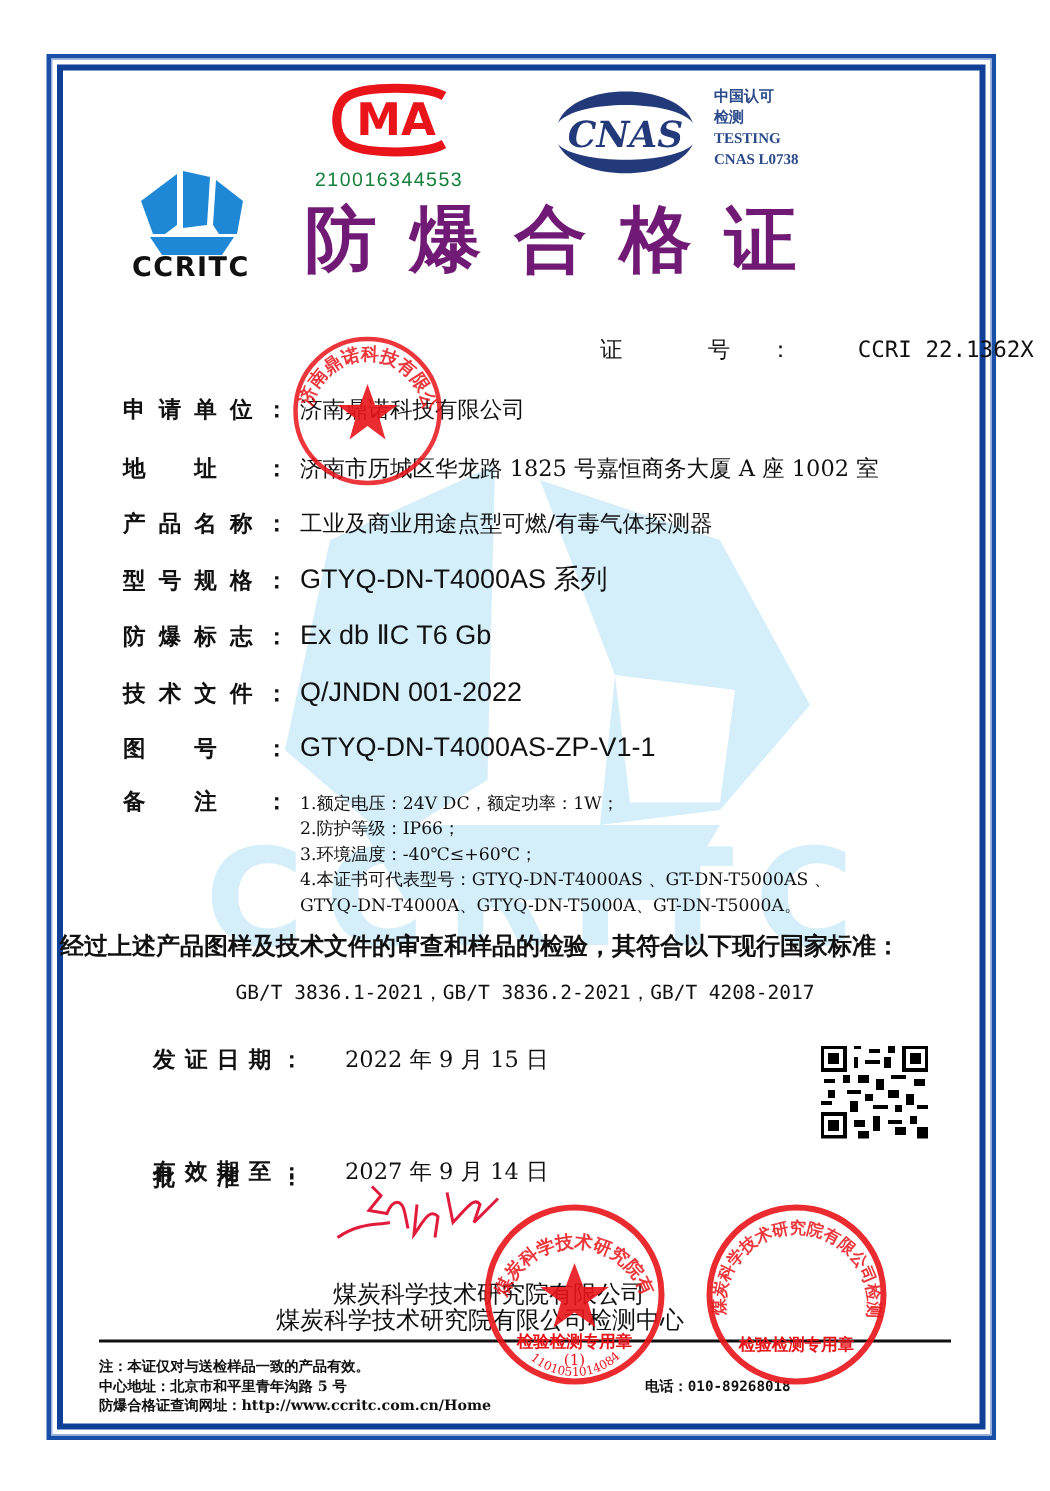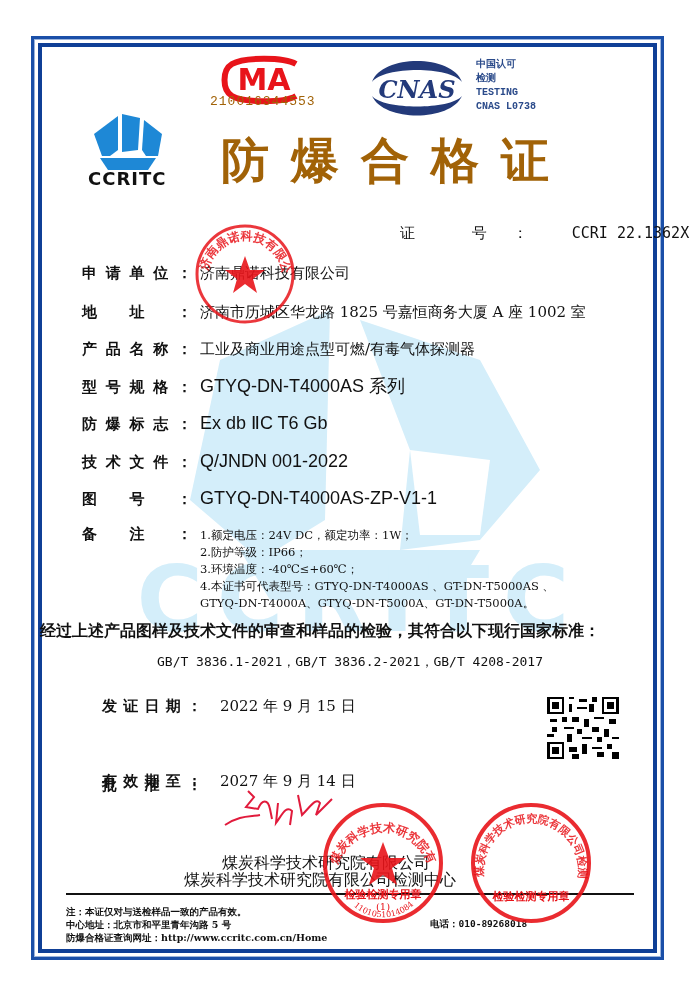--- a/index.html
+++ b/index.html
@@ -22,7 +22,7 @@
   .cma { left:214px; top:54px; width:100px; height:52px; }
   .cma-num { left:210px; top:94px; font-family:Liberation Mono, monospace; font-size:13px; color:#a16207; letter-spacing:1px; }
   .cnas { left:362px; top:52px; width:110px; height:72px; }
-  .cnas-side { left:476px; top:58px; font-family:Liberation Mono, monospace; font-size:10px; color:#2a4a8a; line-height:14px; font-weight:bold; }
+  .cnas-side { left:476px; top:58px; font-family:Liberation Serif, serif; font-size:10px; color:#2a4a8a; line-height:14px; font-weight:bold; }
   .title { left:221px; top:130px; font-family:"DejaVu Sans", sans-serif; font-weight:bold; font-size:48px;
            letter-spacing:22px; color:#a16207; line-height:60px; }
 

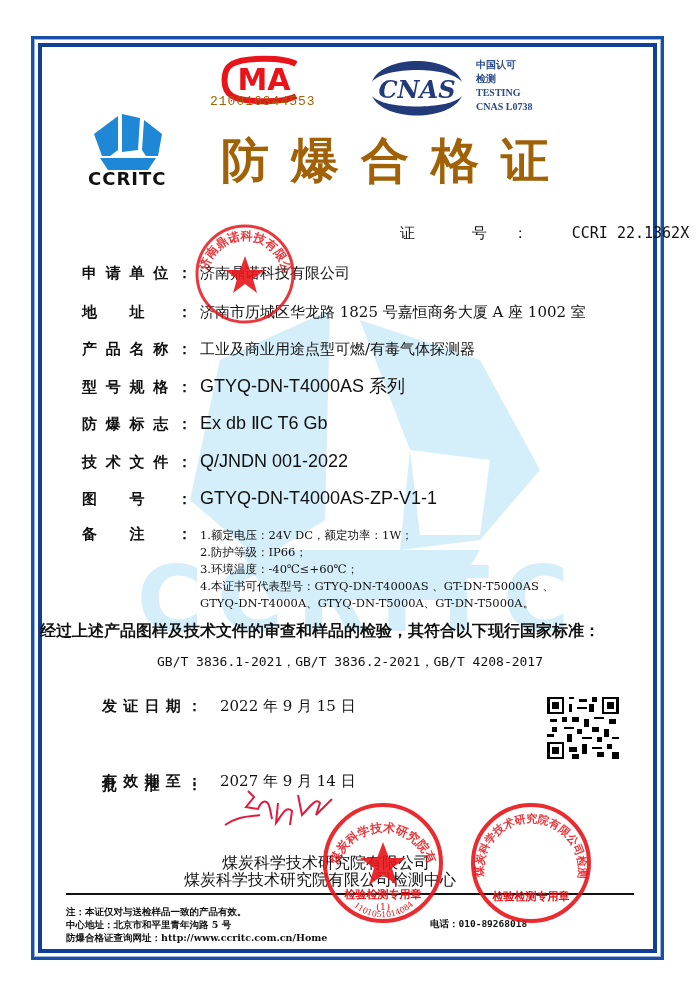--- a/index.html
+++ b/index.html
@@ -20,7 +20,7 @@
   .ccritc-text { left:88px; top:168px; width:88px; font-family:"DejaVu Sans", sans-serif; font-weight:bold;
                  font-size:18px; letter-spacing:1px; color:#111; }
   .cma { left:214px; top:54px; width:100px; height:52px; }
-  .cma-num { left:210px; top:94px; font-family:Liberation Mono, monospace; font-size:13px; color:#a16207; letter-spacing:1px; }
+  .cma-num { left:210px; top:112px; font-family:Liberation Sans, sans-serif; font-size:13px; color:#15803d; letter-spacing:1px; }
   .cnas { left:362px; top:52px; width:110px; height:72px; }
   .cnas-side { left:476px; top:58px; font-family:Liberation Serif, serif; font-size:10px; color:#2a4a8a; line-height:14px; font-weight:bold; }
   .title { left:221px; top:130px; font-family:"DejaVu Sans", sans-serif; font-weight:bold; font-size:48px;

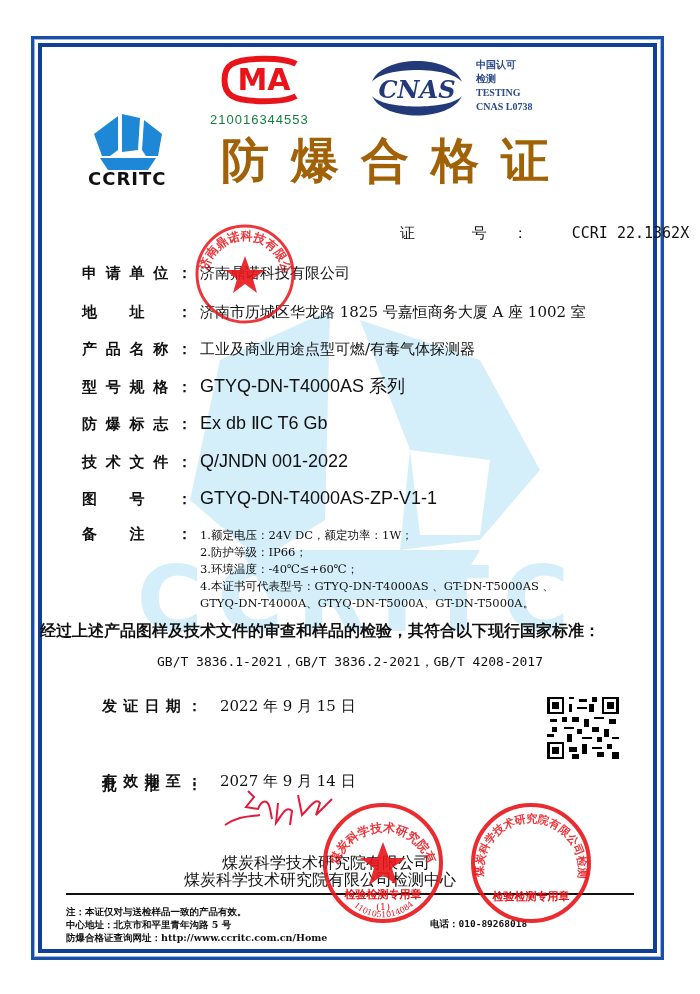--- a/index.html
+++ b/index.html
@@ -23,8 +23,8 @@
   .cma-num { left:210px; top:112px; font-family:Liberation Sans, sans-serif; font-size:13px; color:#15803d; letter-spacing:1px; }
   .cnas { left:362px; top:52px; width:110px; height:72px; }
   .cnas-side { left:476px; top:58px; font-family:Liberation Serif, serif; font-size:10px; color:#2a4a8a; line-height:14px; font-weight:bold; }
-  .title { left:221px; top:130px; font-family:"DejaVu Sans", sans-serif; font-weight:bold; font-size:48px;
-           letter-spacing:22px; color:#a16207; line-height:60px; }
+  .title { left:203px; top:130px; font-family:"DejaVu Sans", sans-serif; font-weight:bold; font-size:48px;
+           letter-spacing:22px; color:#701a75; line-height:60px; }
 
   .certno { left:400px; top:212px; font-size:15px;margin-top:12px; }
   .certno .lbl { letter-spacing:26px; }

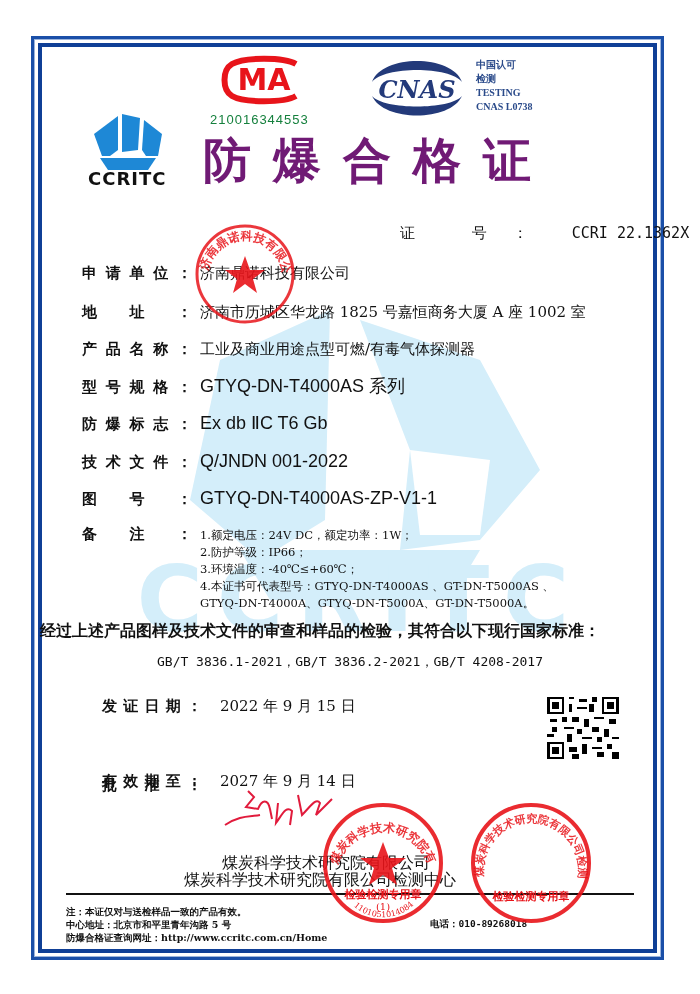--- a/index.html
+++ b/index.html
@@ -42,7 +42,7 @@
 
   .date-row { left:102px; font-size:15px; }
   .date-row .lbl { display:inline-block; width:100px; font-weight:bold; text-align:justify; text-align-last:justify; }
-  .date-row .val { display:inline-block; margin-left:18px; }
+  .date-row .val { display:inline-block; margin-left:28px; }
 
   .qr { left:547px; top:697px; width:72px; height:62px; }
 

